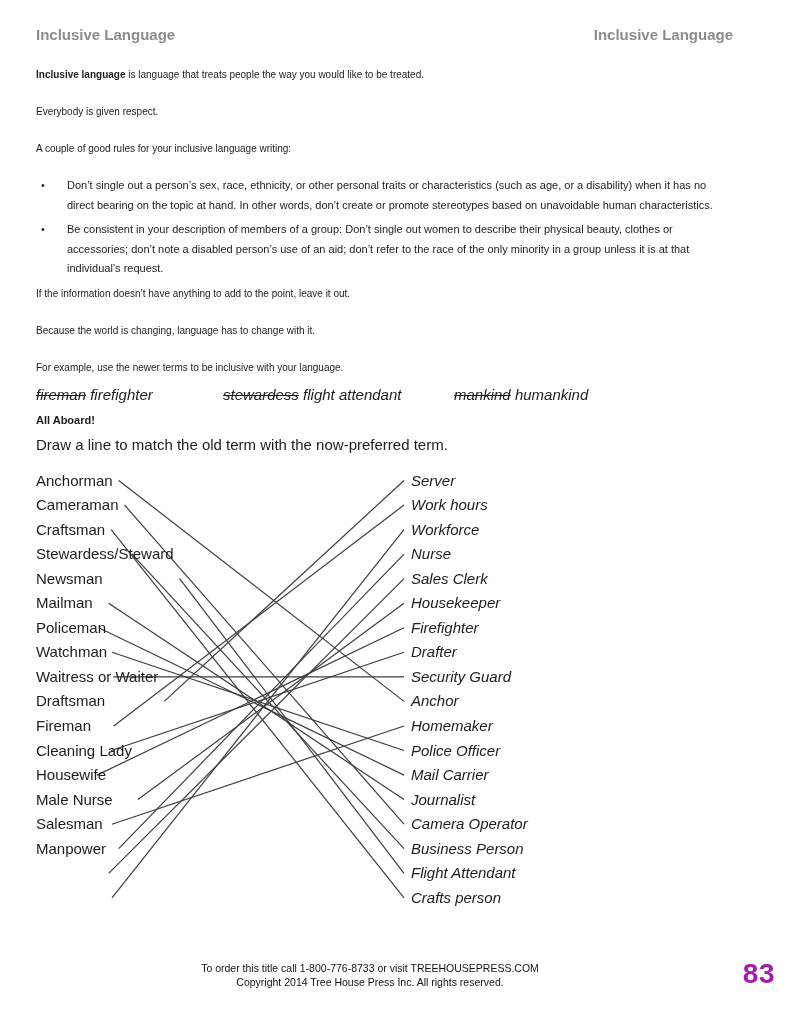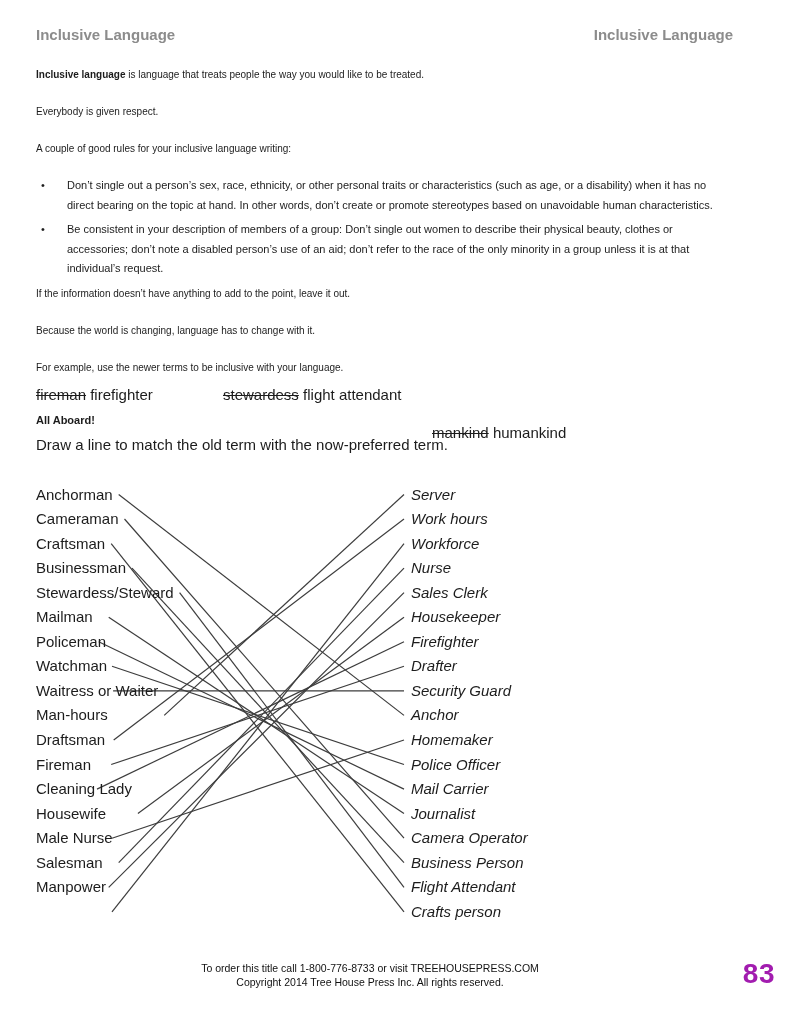--- a/index.html
+++ b/index.html
@@ -58,6 +58,7 @@
     height: 19px;
     font-size: 15px;
     margin-bottom: 9px;
+    font-style: italic;
   }
   .example-pair { position: absolute; top: 0; white-space: nowrap; }
   .example-pair.p0 { left: 0px; }

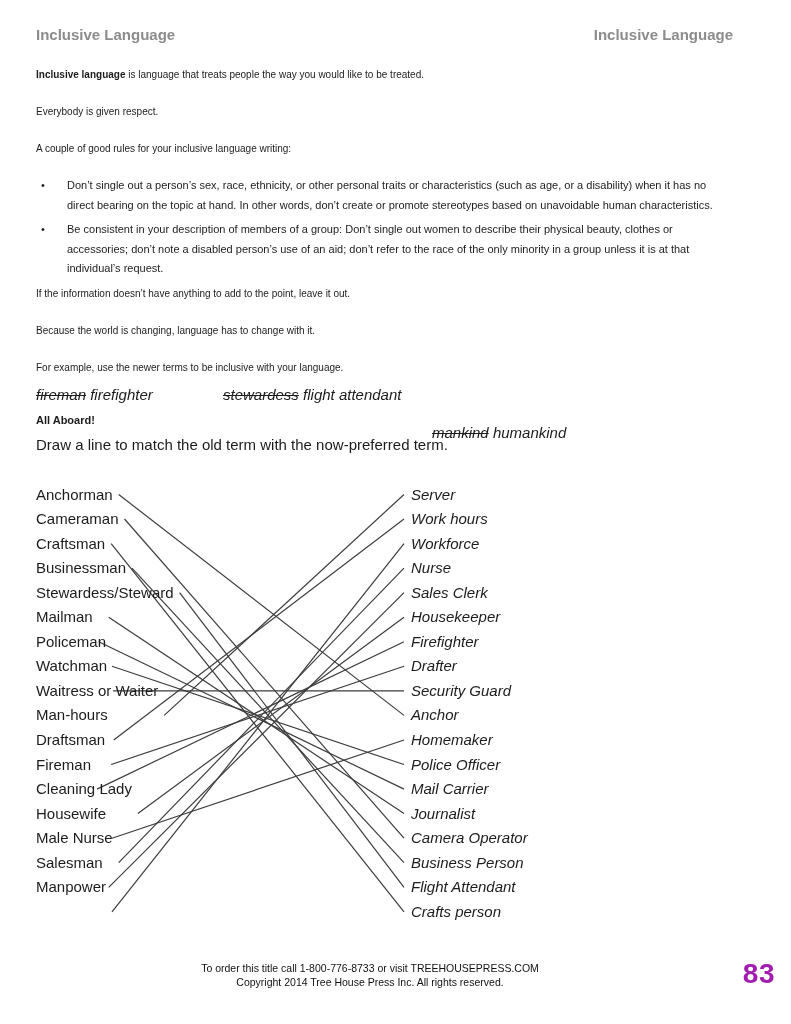--- a/index.html
+++ b/index.html
@@ -63,7 +63,7 @@
   .example-pair { position: absolute; top: 0; white-space: nowrap; }
   .example-pair.p0 { left: 0px; }
   .example-pair.p1 { left: 187px; }
-  .example-pair.p2 { left: 396px; margin-top: 38px; }
+  .example-pair.p2 { left: 418px; }
   .old-term { text-decoration: line-through; }
 
   .activity-title {

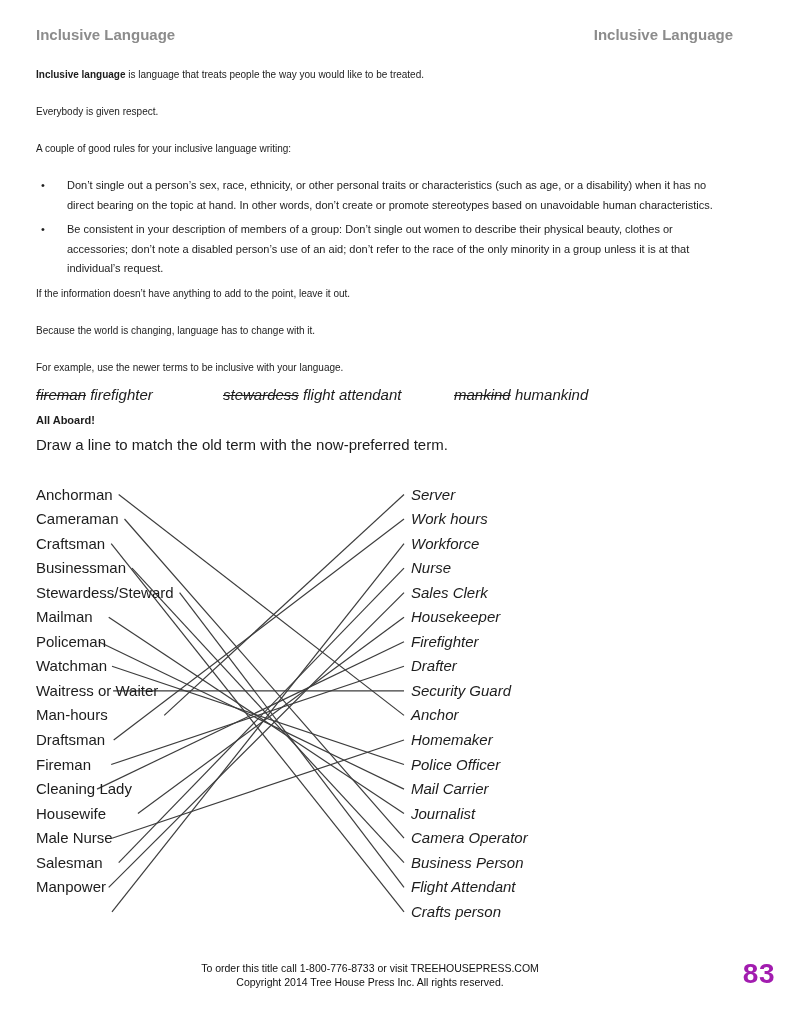--- a/index.html
+++ b/index.html
@@ -80,7 +80,7 @@
     position: relative;
     width: 680px;
     height: 444px;
-    margin-top: 30px;
+    margin-top: 16px;
   }
   .match-col {
     position: absolute;

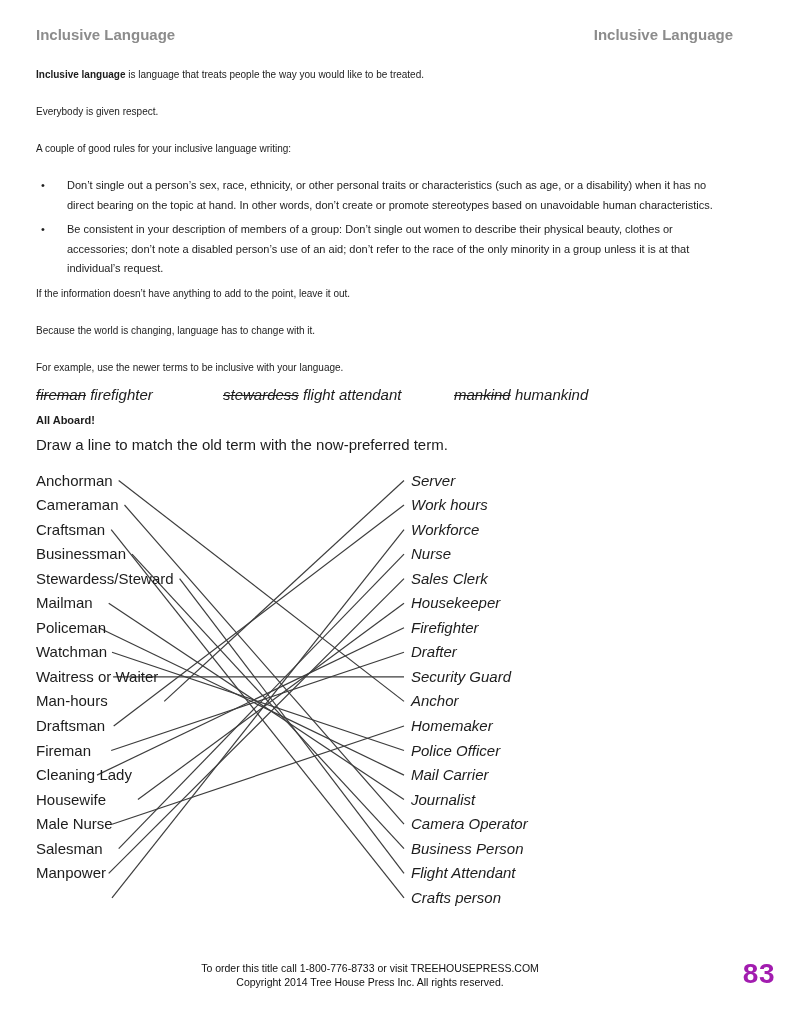--- a/index.html
+++ b/index.html
@@ -185,7 +185,6 @@
           <div class="match-row"><span class="term">Anchorman</span></div>
           <div class="match-row"><span class="term">Cameraman</span></div>
           <div class="match-row"><span class="term">Craftsman</span></div>
-          <div class="match-row"><span class="term">Businessman</span></div>
           <div class="match-row"><span class="term">Stewardess/Steward</span></div>
           <div class="match-row"><span class="term">Mailman</span></div>
           <div class="match-row"><span class="term">Policeman</span></div>

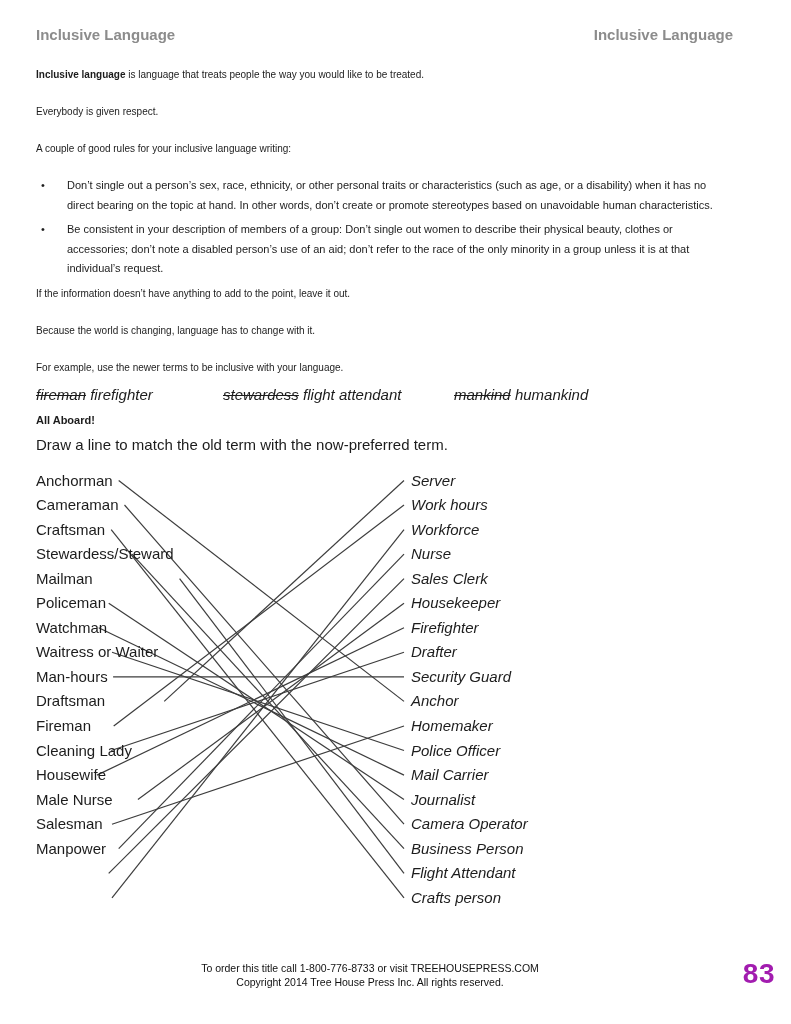--- a/index.html
+++ b/index.html
@@ -186,6 +186,7 @@
           <div class="match-row"><span class="term">Cameraman</span></div>
           <div class="match-row"><span class="term">Craftsman</span></div>
           <div class="match-row"><span class="term">Stewardess/Steward</span></div>
+          <div class="match-row"><span class="term">Newsman</span></div>
           <div class="match-row"><span class="term">Mailman</span></div>
           <div class="match-row"><span class="term">Policeman</span></div>
           <div class="match-row"><span class="term">Watchman</span></div>

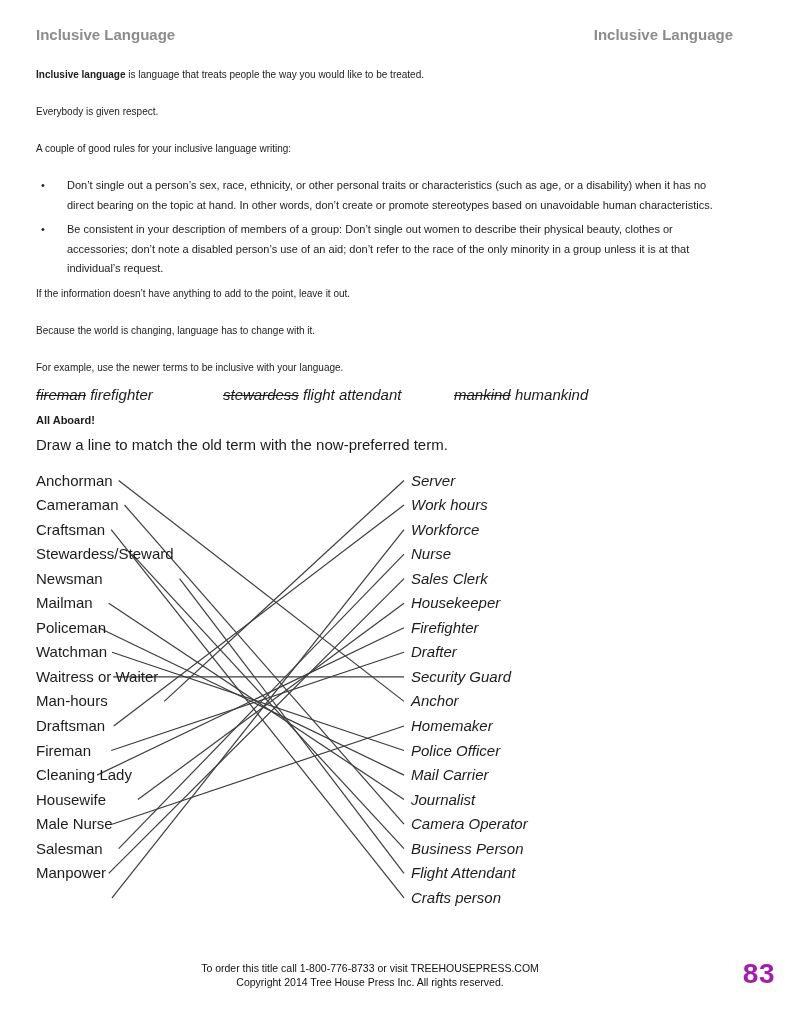--- a/index.html
+++ b/index.html
@@ -191,7 +191,6 @@
           <div class="match-row"><span class="term">Policeman</span></div>
           <div class="match-row"><span class="term">Watchman</span></div>
           <div class="match-row"><span class="term">Waitress or Waiter</span></div>
-          <div class="match-row"><span class="term">Man-hours</span></div>
           <div class="match-row"><span class="term">Draftsman</span></div>
           <div class="match-row"><span class="term">Fireman</span></div>
           <div class="match-row"><span class="term">Cleaning Lady</span></div>

